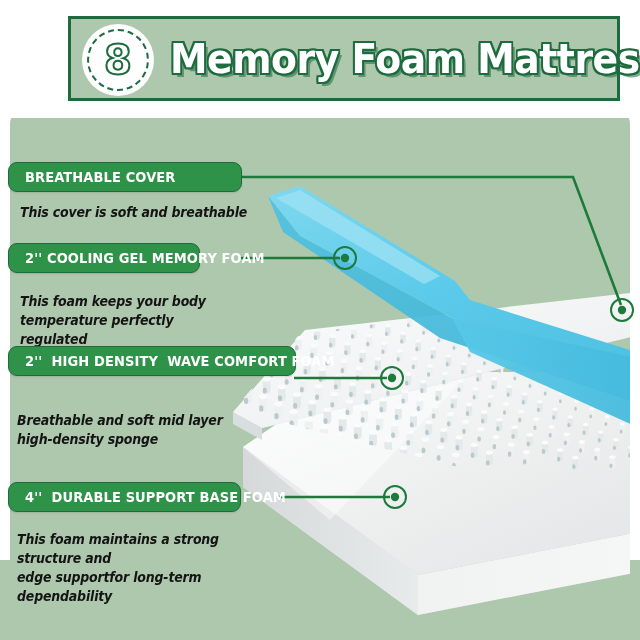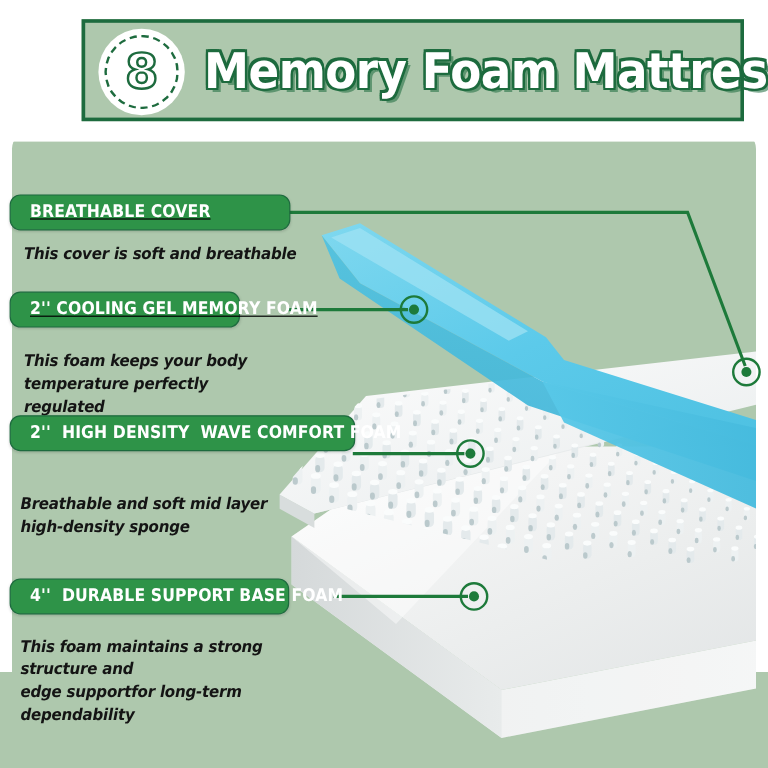--- a/index.html
+++ b/index.html
@@ -126,7 +126,7 @@
     transform: scaleX(0.9);
     transform-origin: left center;
   }
-  .pill.p1 { left: 8px; top: 162px; width: 234px; text-decoration: underline; }
+  .pill.p1 { left: 8px; top: 162px; width: 234px; }
   .pill.p2 { left: 8px; top: 243px; width: 192px; text-decoration: underline; }
   .pill.p3 { left: 8px; top: 346px; width: 288px; }
   .pill.p4 { left: 8px; top: 482px; width: 233px; }

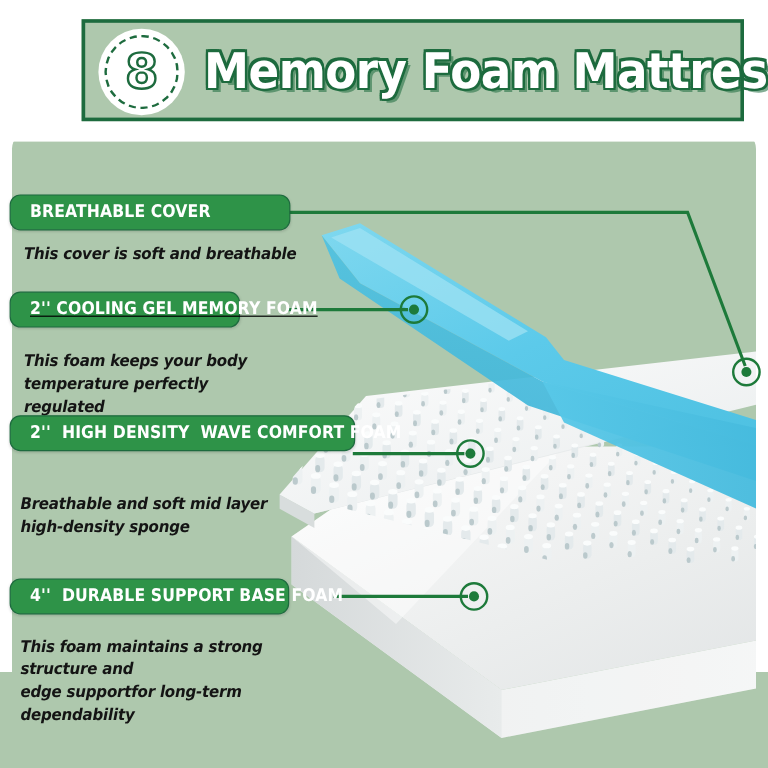--- a/index.html
+++ b/index.html
@@ -127,7 +127,7 @@
     transform-origin: left center;
   }
   .pill.p1 { left: 8px; top: 162px; width: 234px; }
-  .pill.p2 { left: 8px; top: 243px; width: 192px; text-decoration: underline; }
+  .pill.p2 { left: 8px; top: 243px; width: 192px; }
   .pill.p3 { left: 8px; top: 346px; width: 288px; }
   .pill.p4 { left: 8px; top: 482px; width: 233px; }
 

